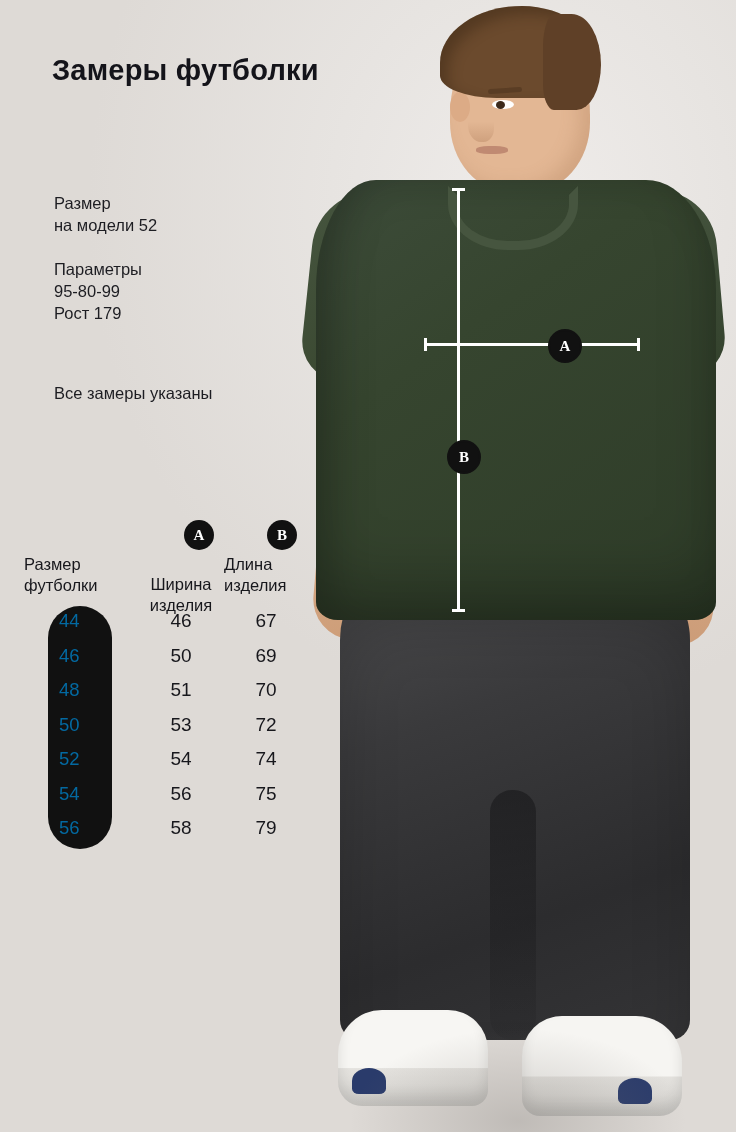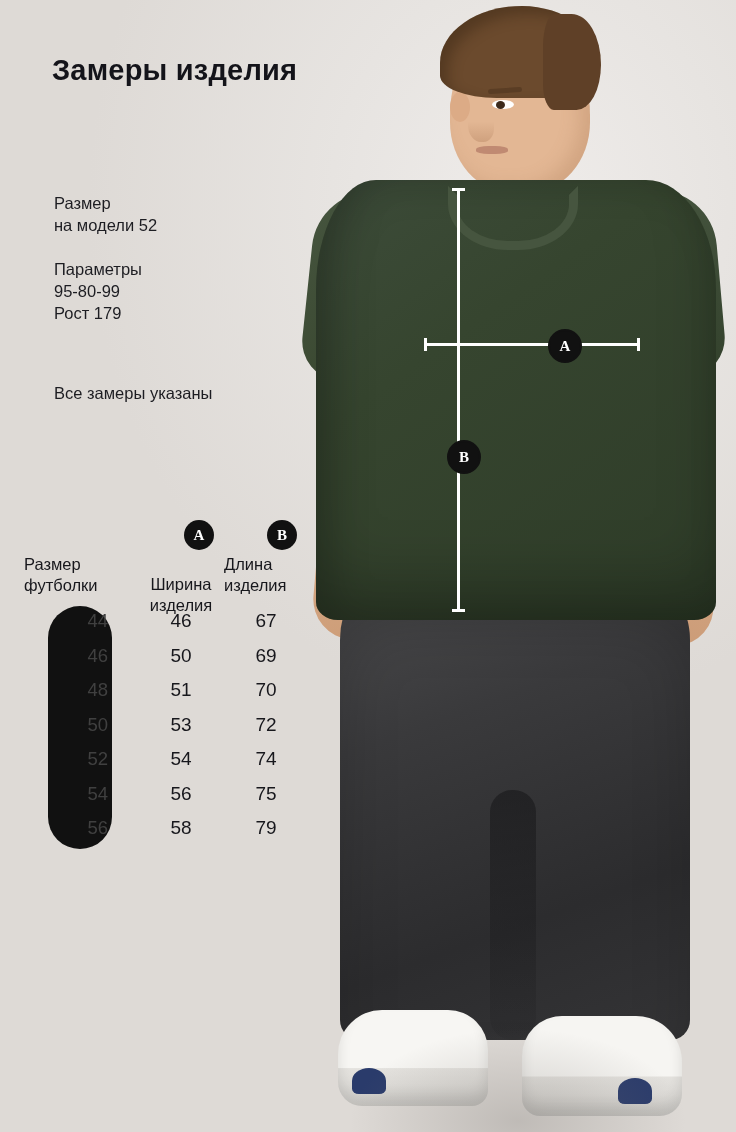--- a/index.html
+++ b/index.html
@@ -256,7 +256,7 @@
   <div class="badge on-photo badge-b-photo">B</div>
 </div>
 
-<div class="title">Замеры изделия</div>
+<div class="title">Замеры футболки</div>
 
 <div class="info-block info-size">
   <div>Размер</div>

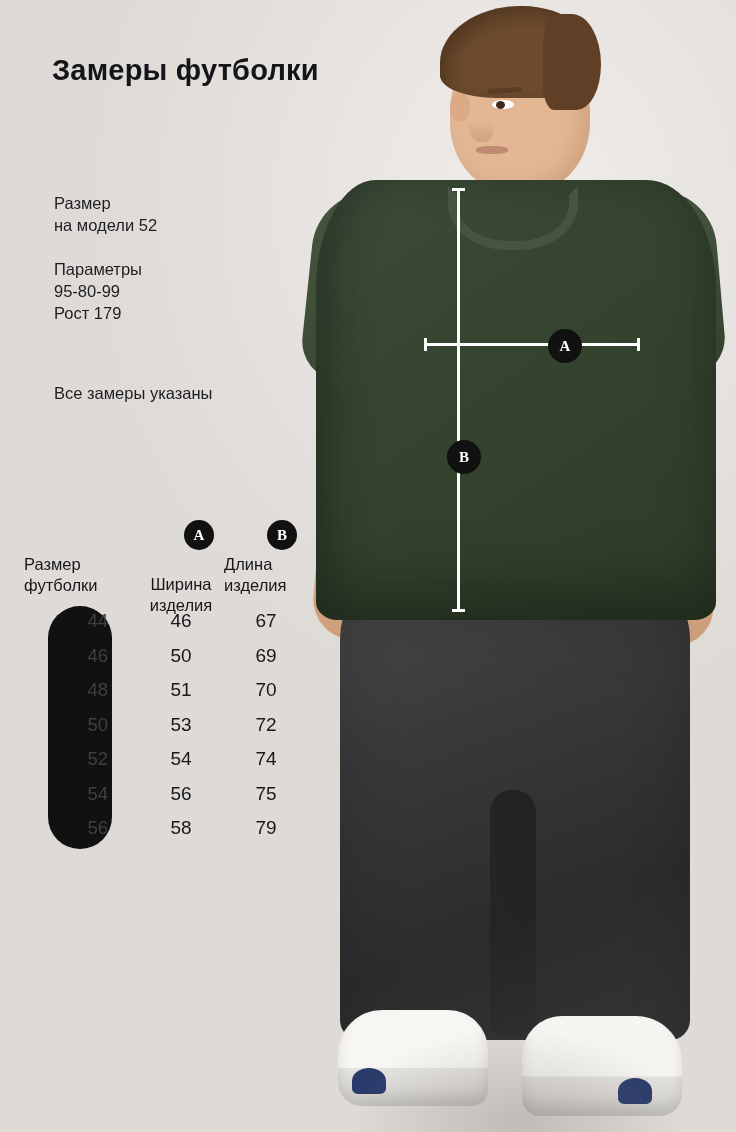--- a/index.html
+++ b/index.html
@@ -214,7 +214,7 @@
   .cell {
     position: absolute; top: 4px; font-size: 19px; color: #17171c;
   }
-  .c-size { left: 20px; width: 64px; text-align: right; color: #404040; font-size: 18.5px; }
+  .c-size { left: 35px; width: 64px; text-align: left; color: #0369a1; font-size: 18.5px; }
   .c-a    { left: 117px; width: 80px; text-align: center; }
   .c-b    { left: 200px; width: 84px; text-align: center; }
 </style>

